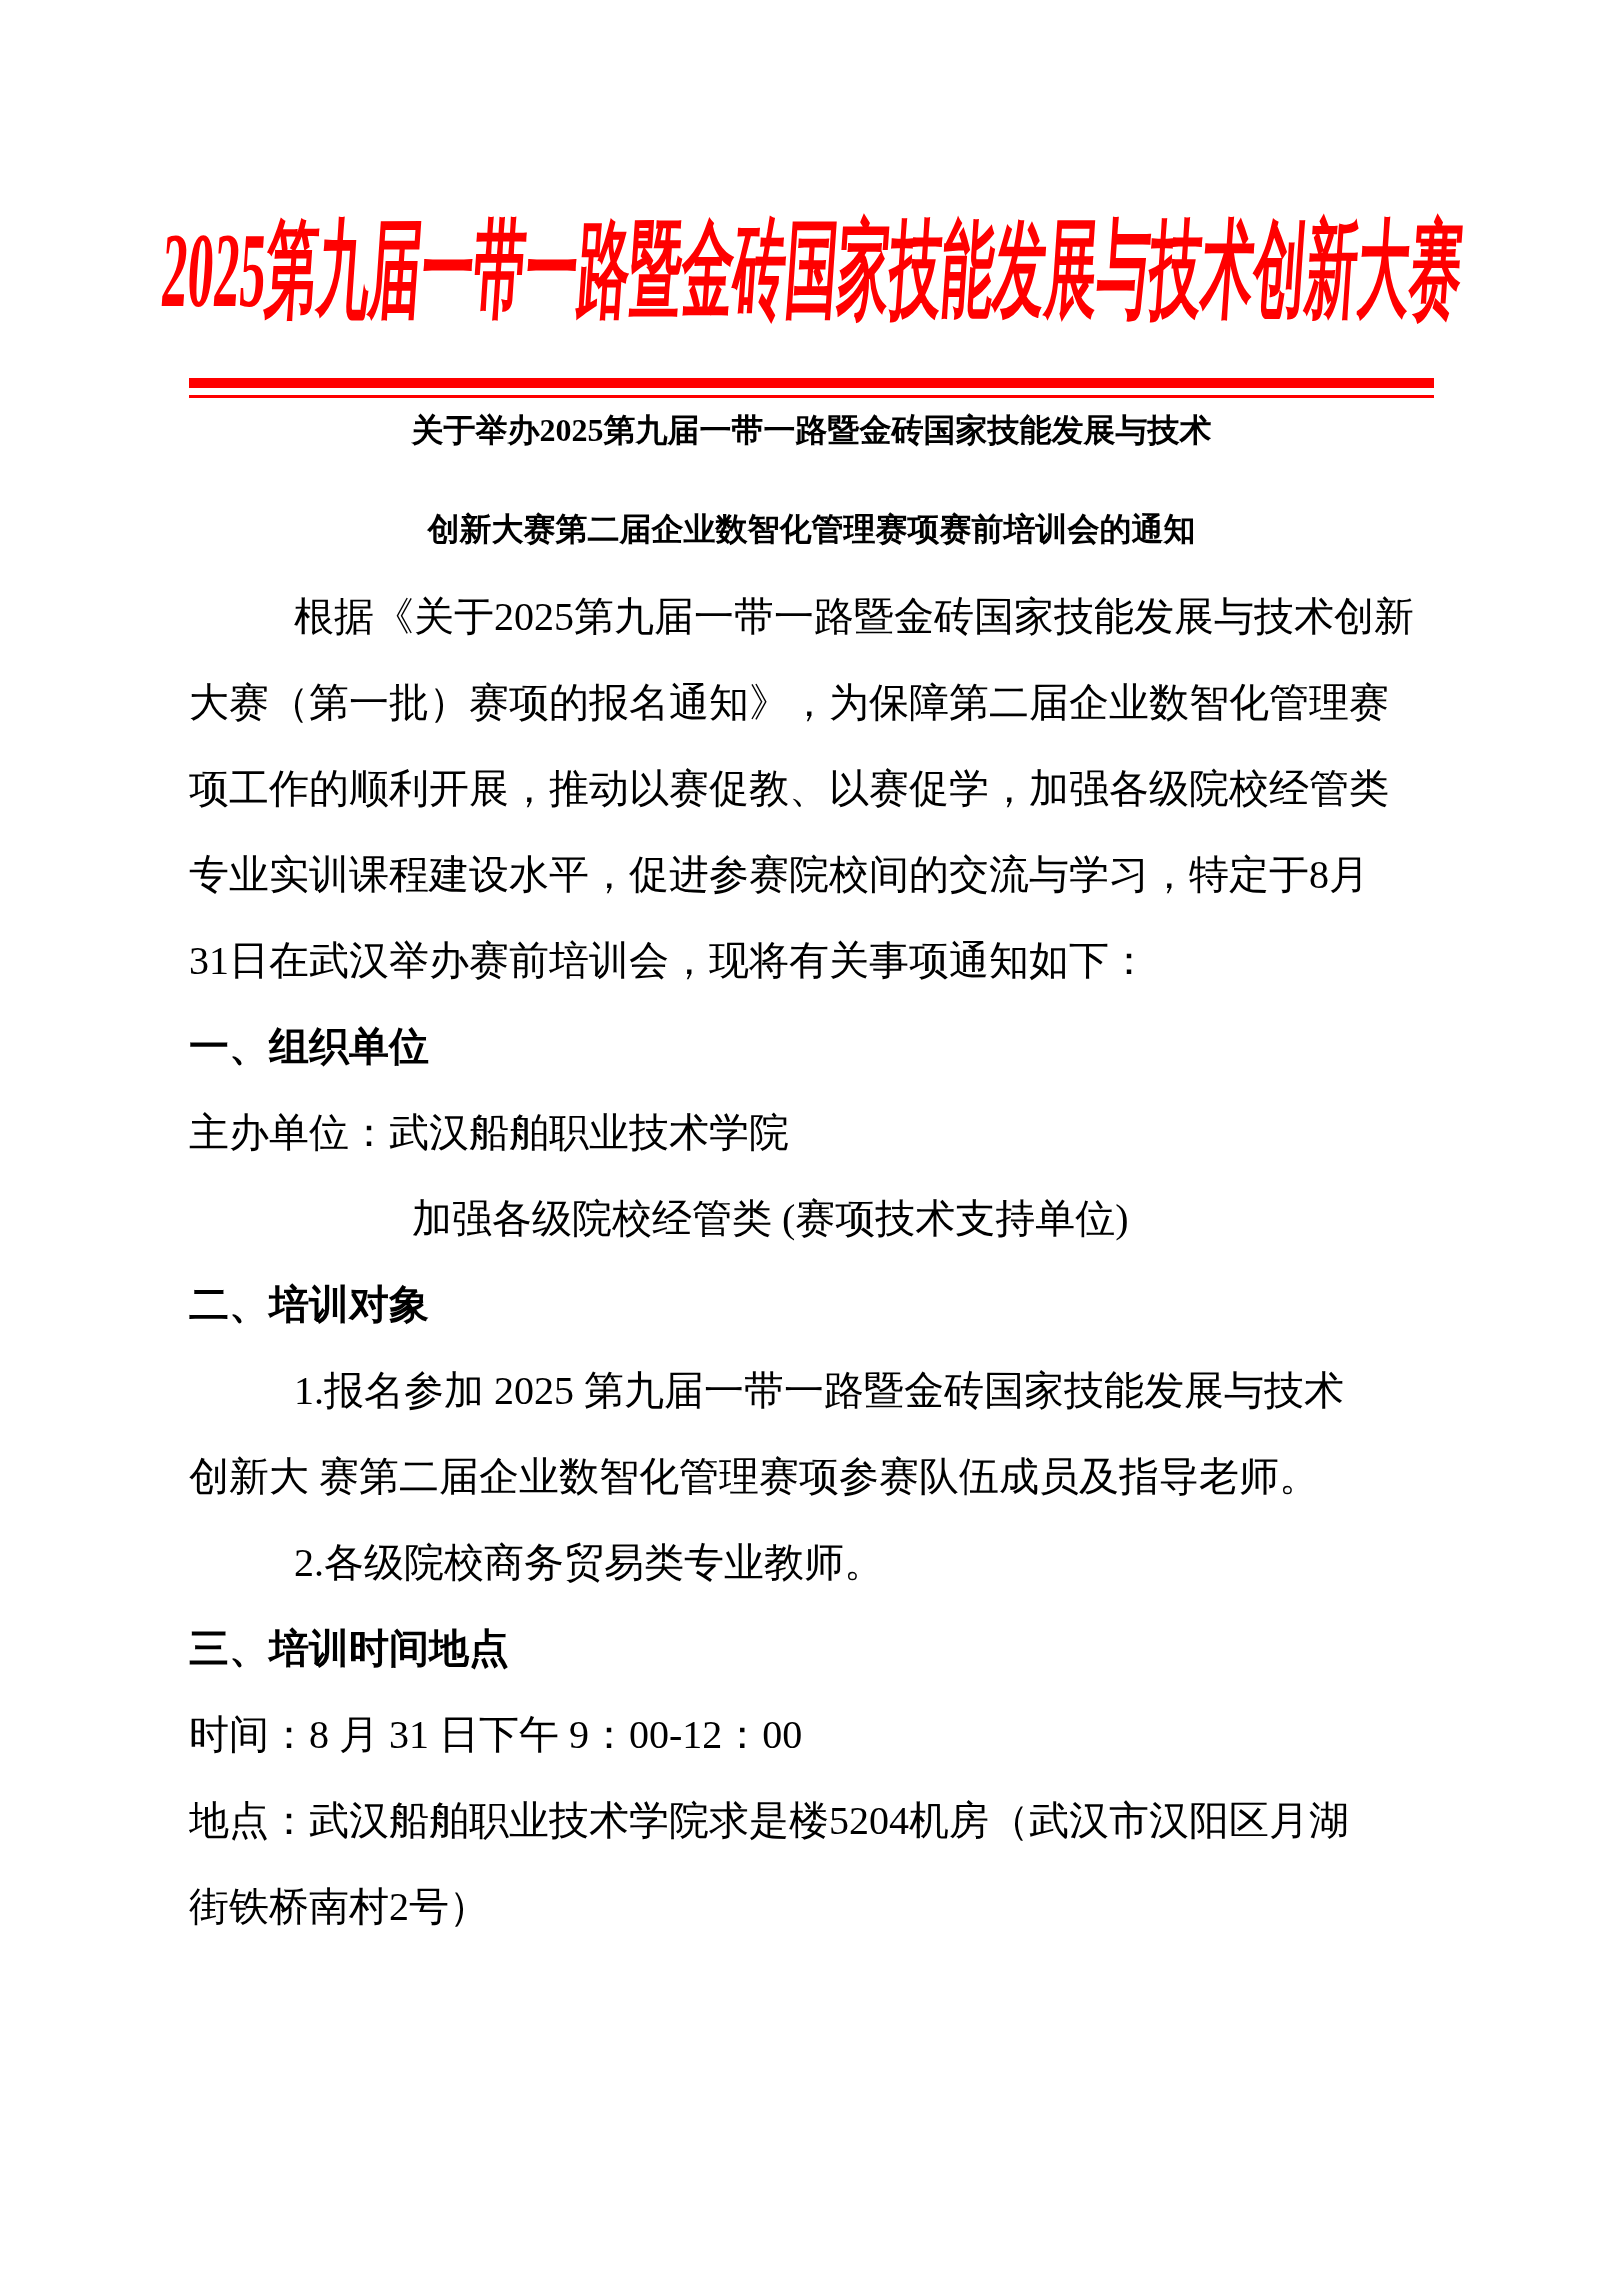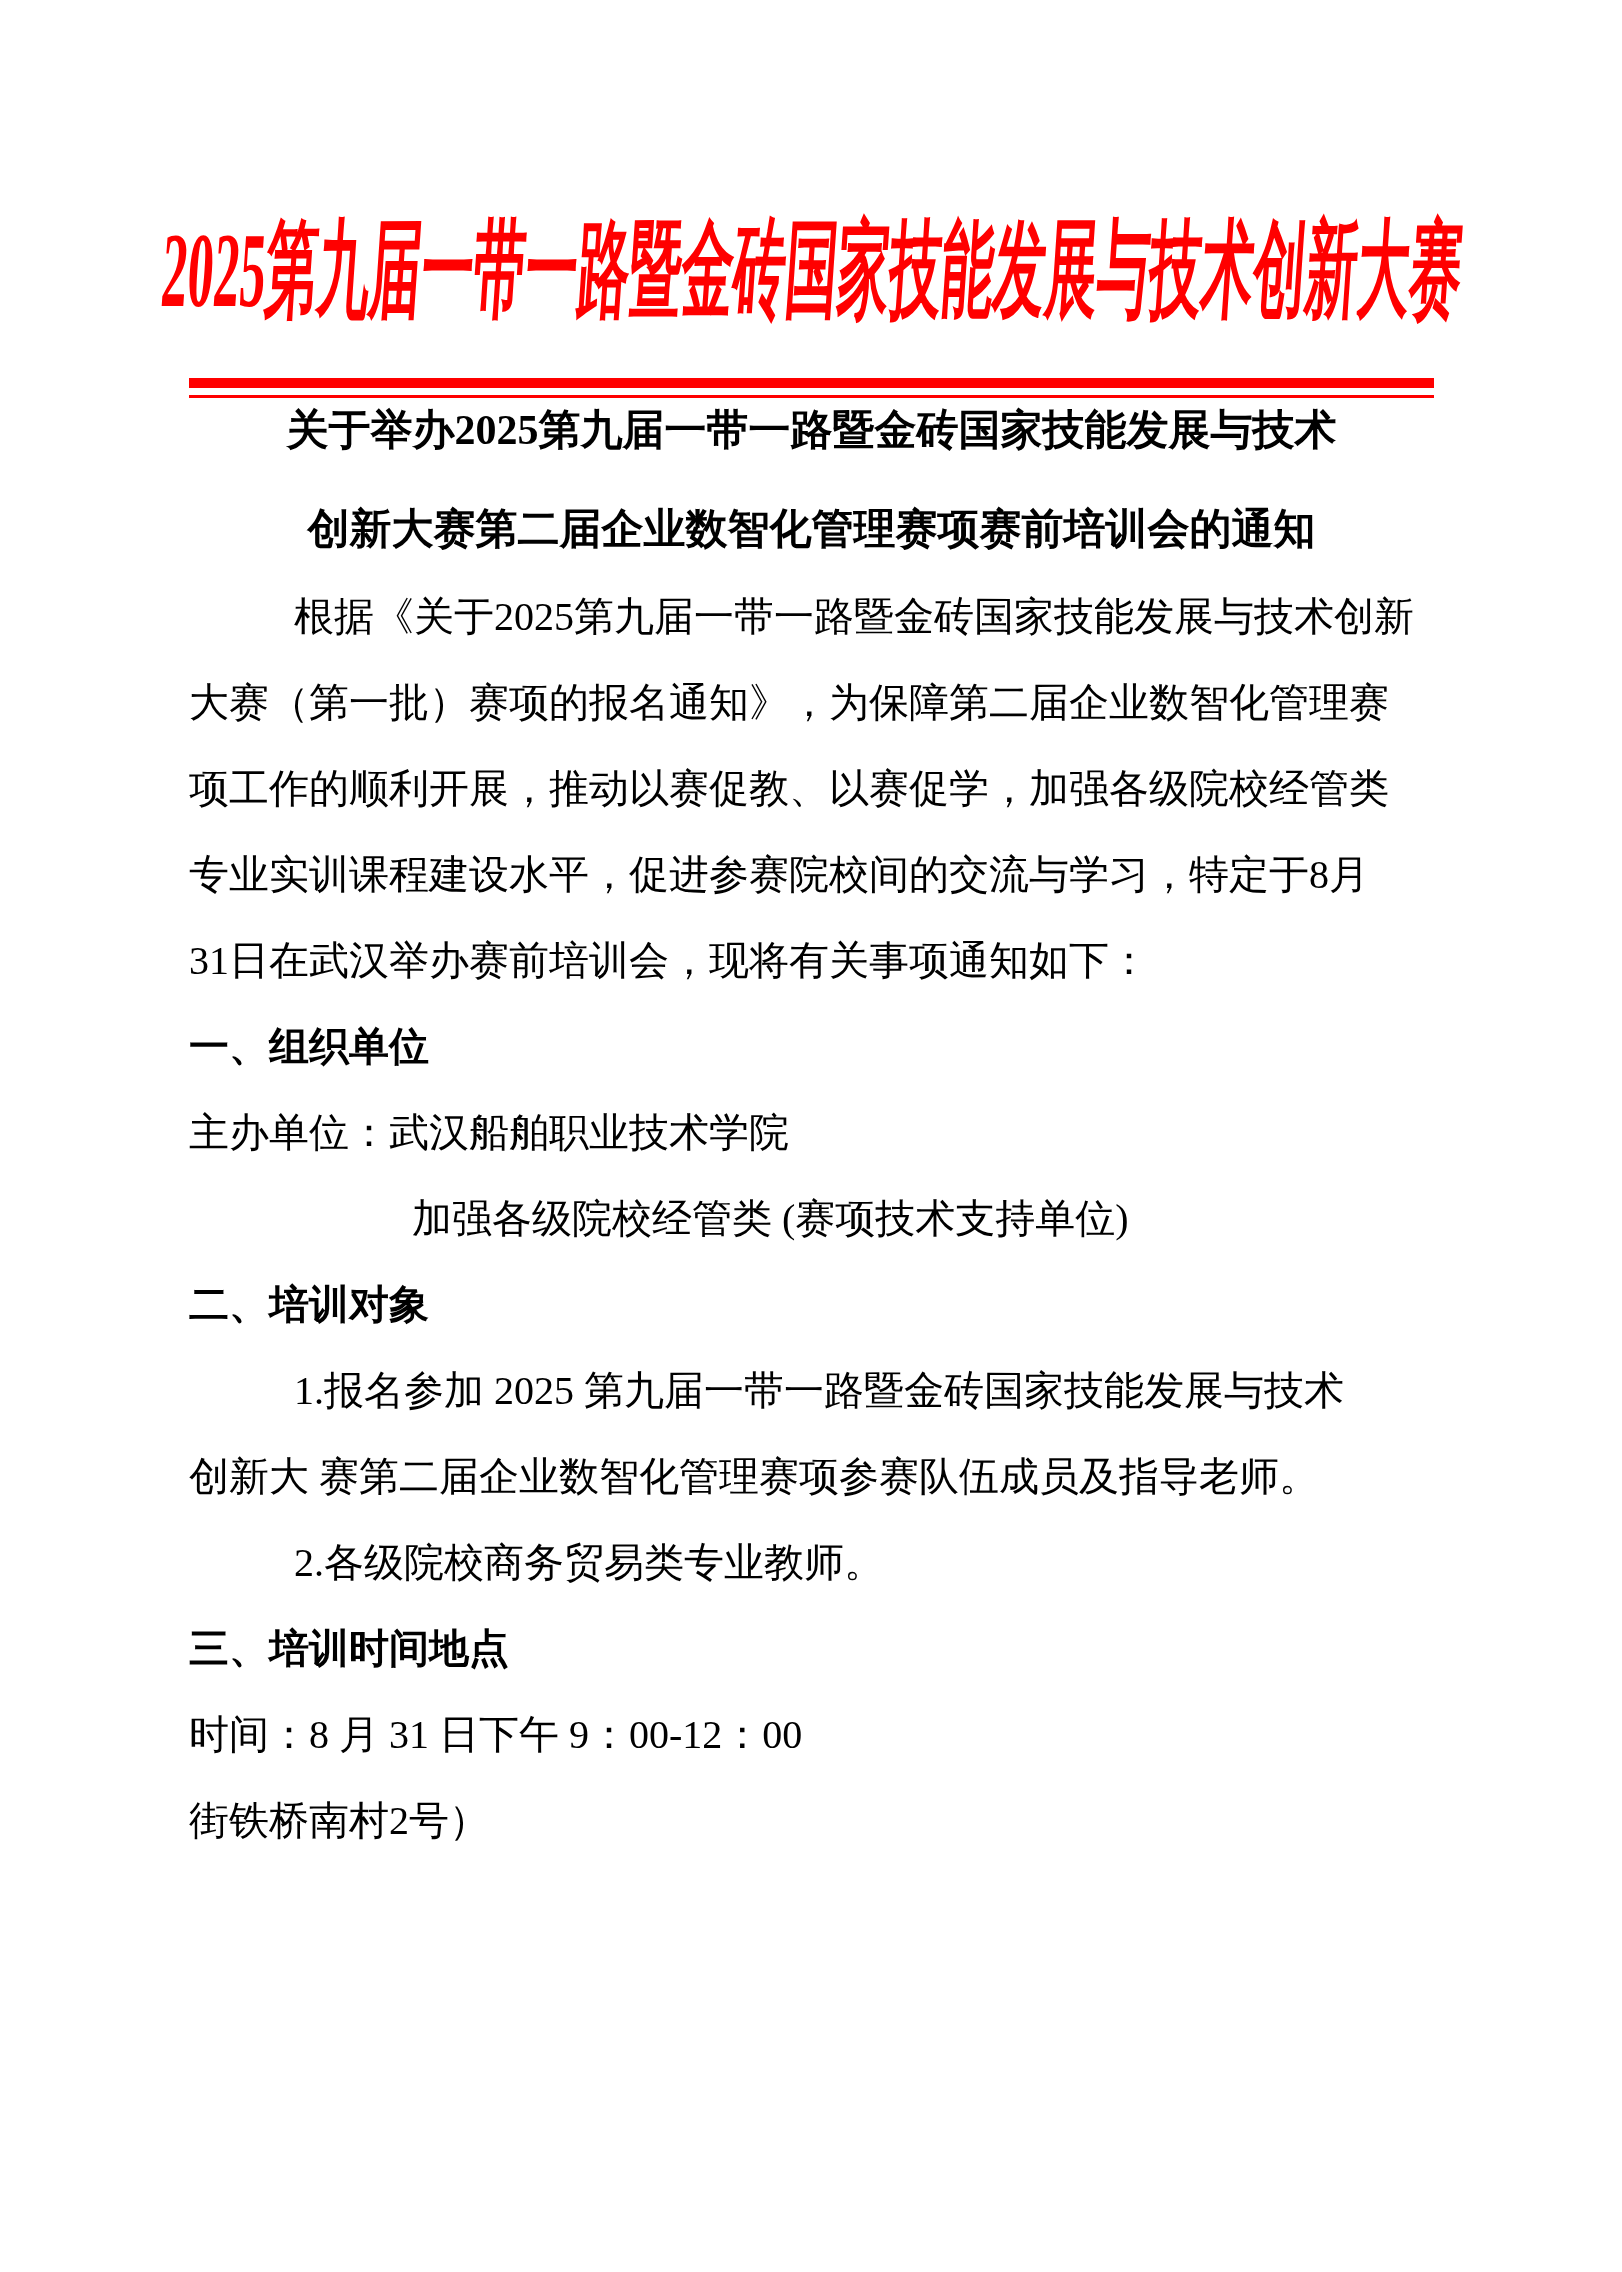--- a/index.html
+++ b/index.html
@@ -66,7 +66,7 @@
     width: 100%;
     text-align: center;
     font-weight: bold;
-    font-size: 42px;
+    font-size: 32px;
     line-height: 99px;
     margin: 0;
   }

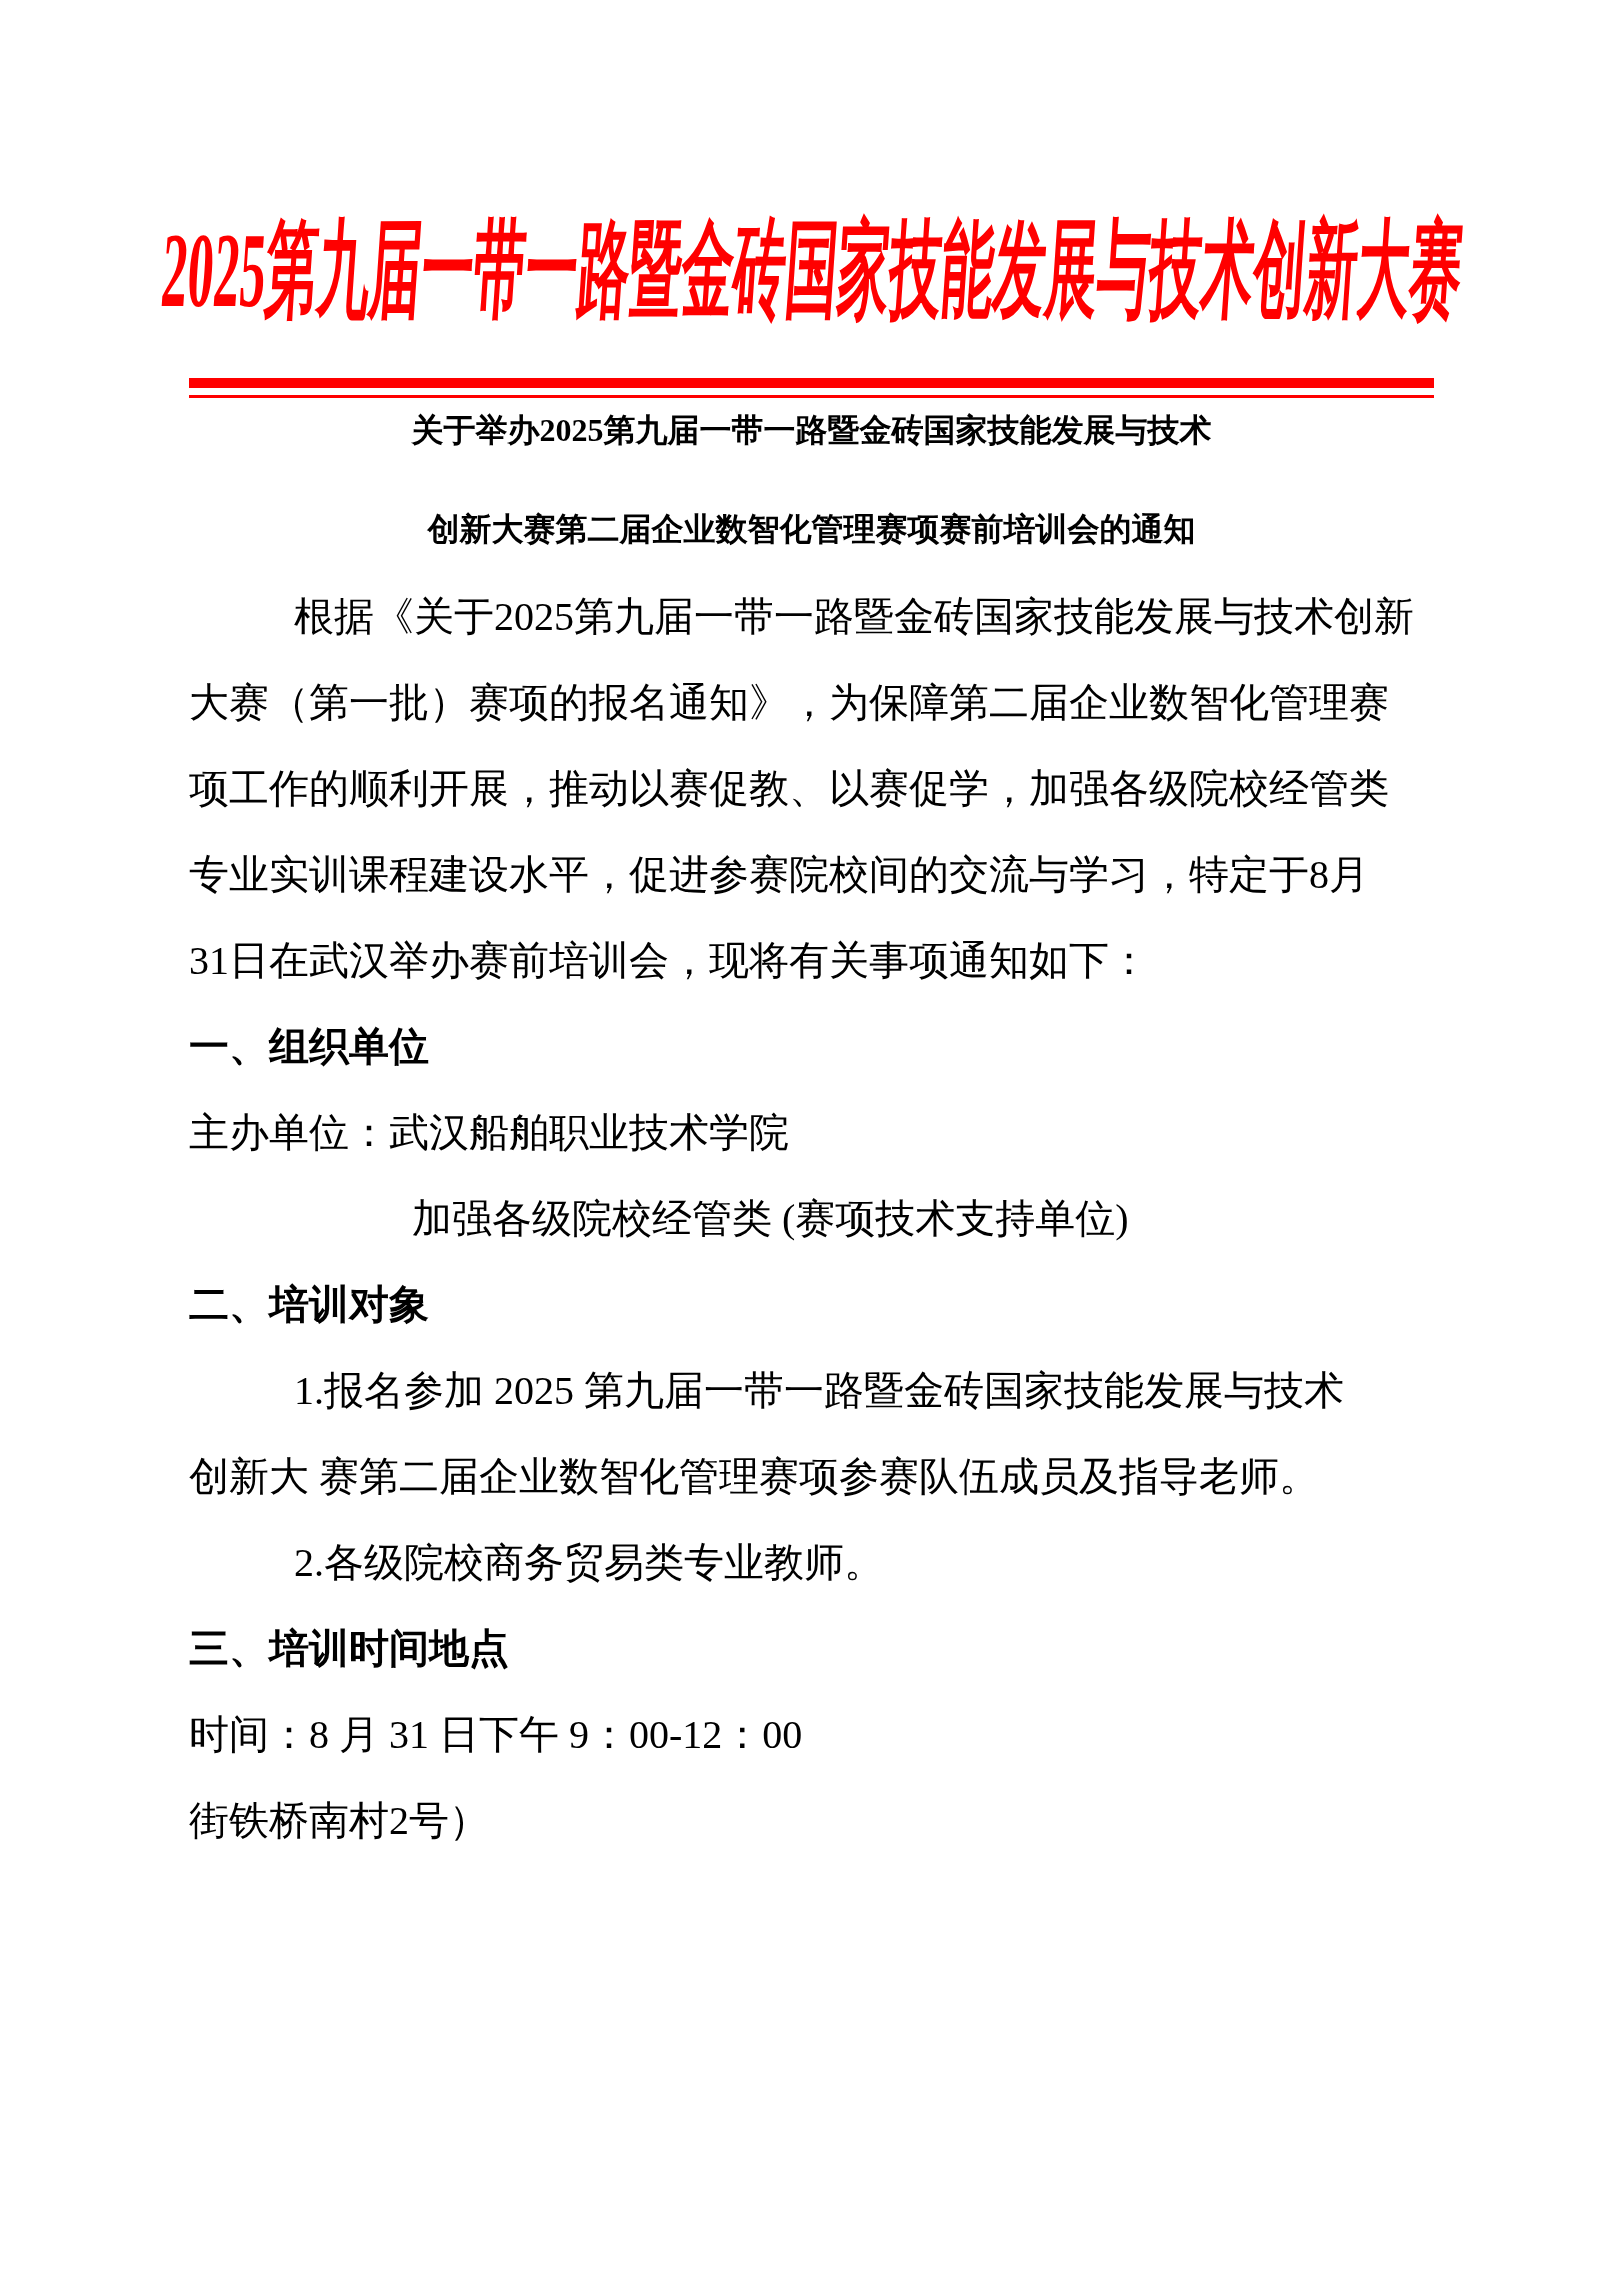--- a/index.html
+++ b/index.html
@@ -122,6 +122,7 @@
       <div class="line" style="padding-left: 105px;">2.各级院校商务贸易类专业教师。</div>
       <div class="line bold">三、培训时间地点</div>
       <div class="line">时间：8 月 31 日下午 9：00-12：00</div>
+      <div class="line">地点：武汉船舶职业技术学院求是楼5204机房（武汉市汉阳区月湖</div>
       <div class="line">街铁桥南村2号）</div>
     </div>
 

